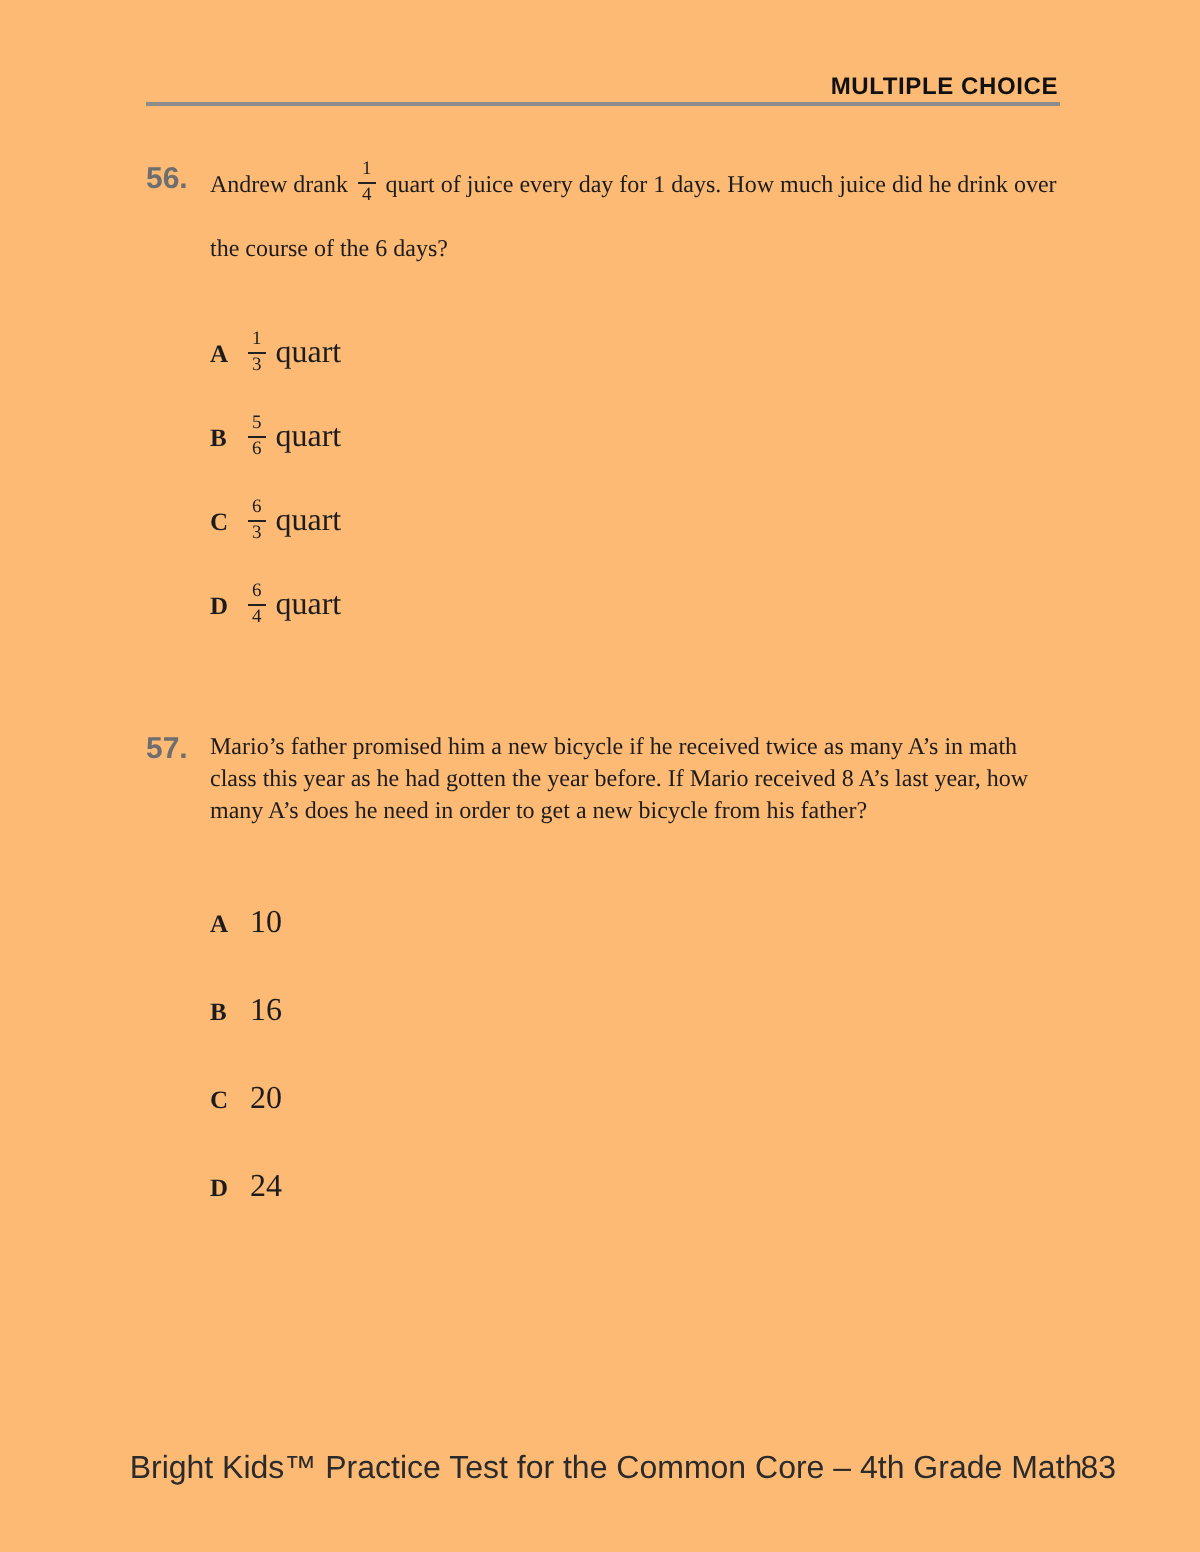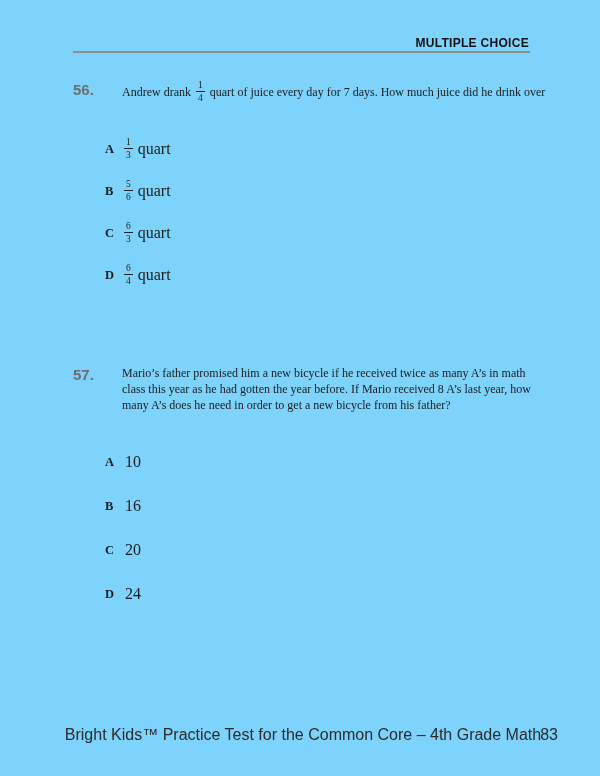--- a/index.html
+++ b/index.html
@@ -8,7 +8,7 @@
     position: relative;
     width: 600px;
     height: 776px;
-    background: #7dd3fc;
+    background: #fdba74;
     font-family: "Liberation Serif", serif;
     color: #1c1c1c;
     overflow: hidden;

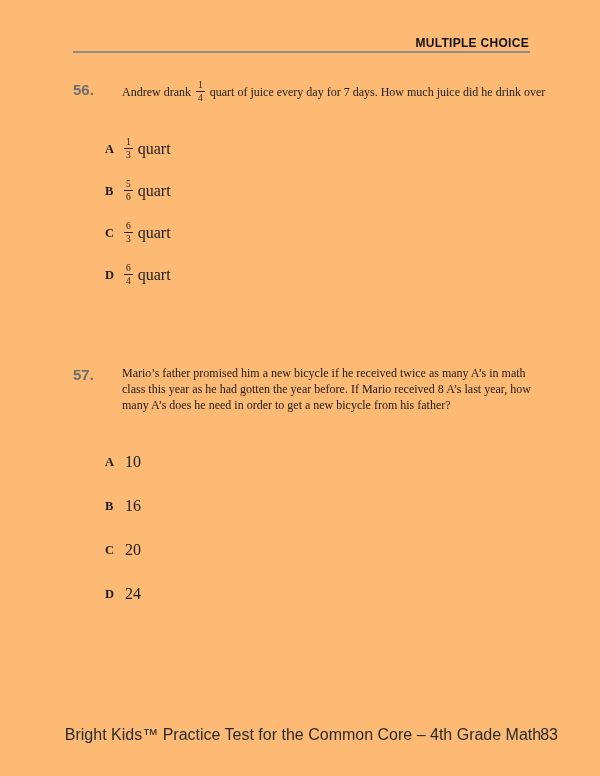--- a/index.html
+++ b/index.html
@@ -53,7 +53,7 @@
     flex: 0 0 32px;
     padding-top: 2px;
   }
-  .q-body { flex: 1; margin-left: 17px; }
+  .q-body { flex: 1; }
   .q-line { white-space: nowrap; }
   .q-line1 { display: flex; align-items: center; white-space: nowrap; }
   .q-line2 { margin-top: 12px; }

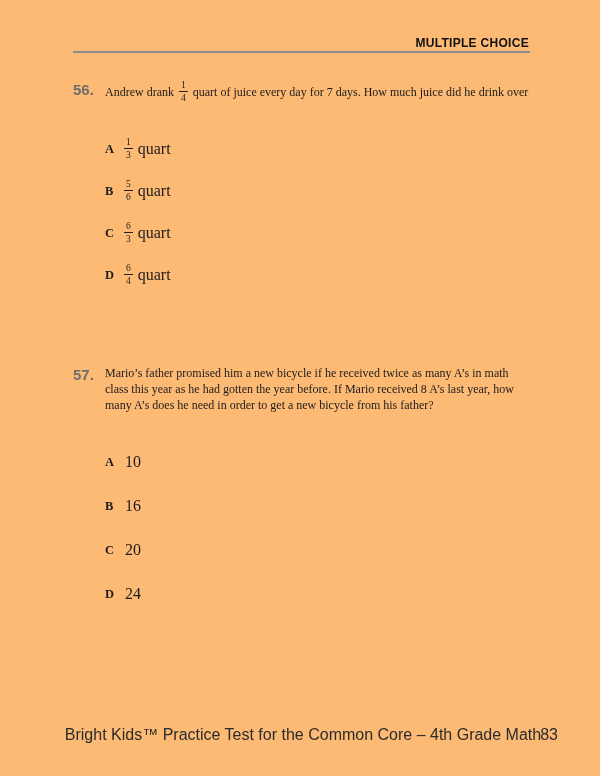--- a/index.html
+++ b/index.html
@@ -128,7 +128,7 @@
             <span class="num">1</span>
             <span class="den">4</span>
           </span>
-          <span>quart of juice every day for 7 days. How much juice did he drink over</span>
+          <span>quart of juice every day for 1 days. How much juice did he drink over</span>
         </div>
       </div>
     </div>

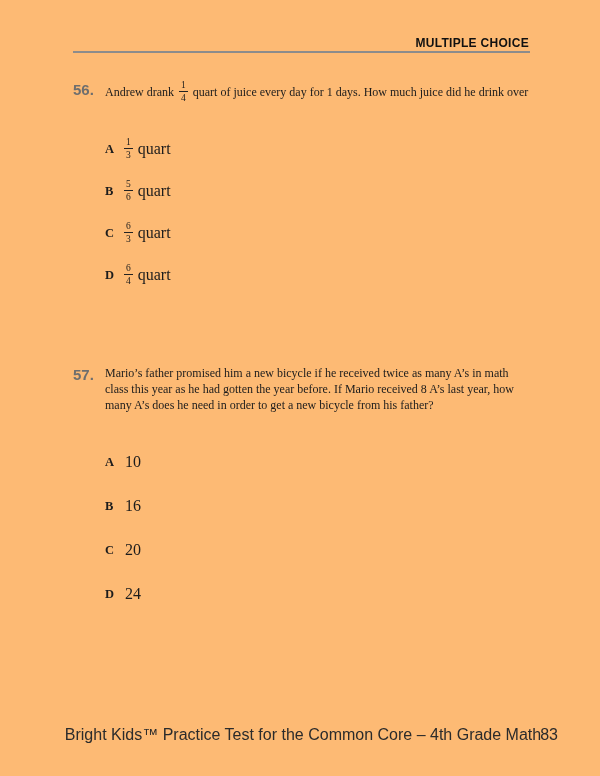--- a/index.html
+++ b/index.html
@@ -130,6 +130,7 @@
           </span>
           <span>quart of juice every day for 1 days. How much juice did he drink over</span>
         </div>
+        <div class="q-line q-line2">the course of the 6 days?</div>
       </div>
     </div>
     <div class="choices">

